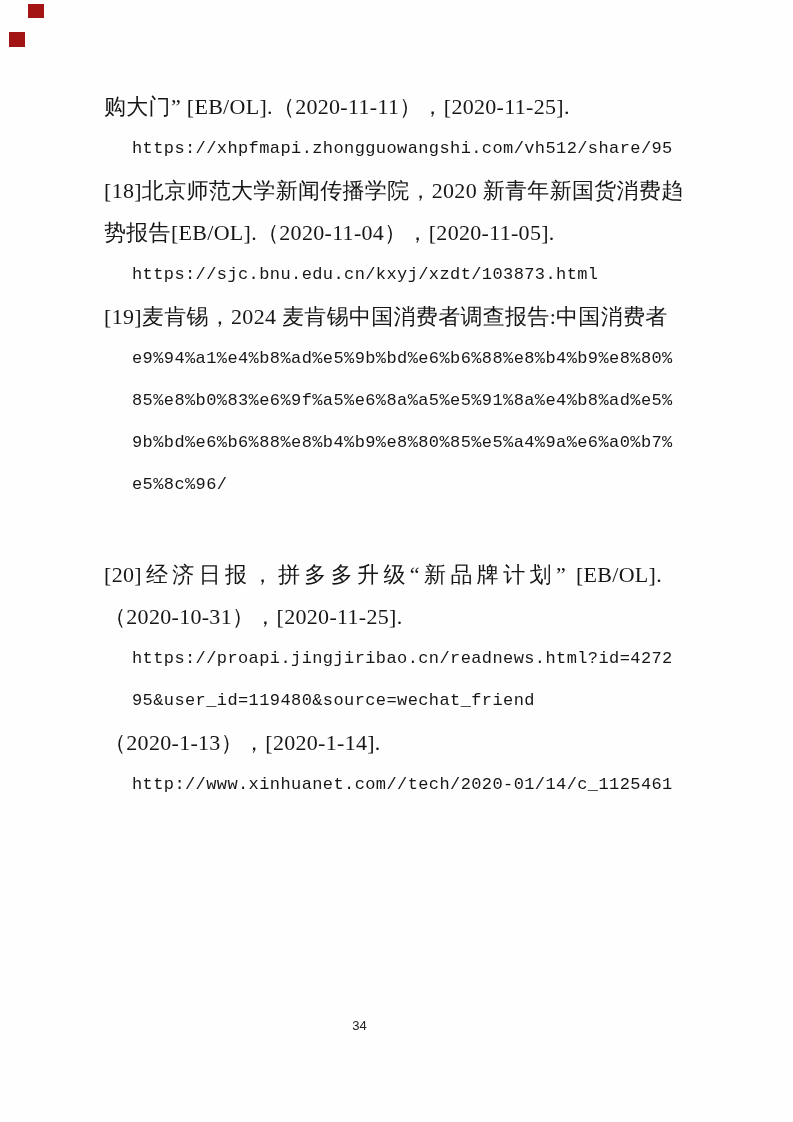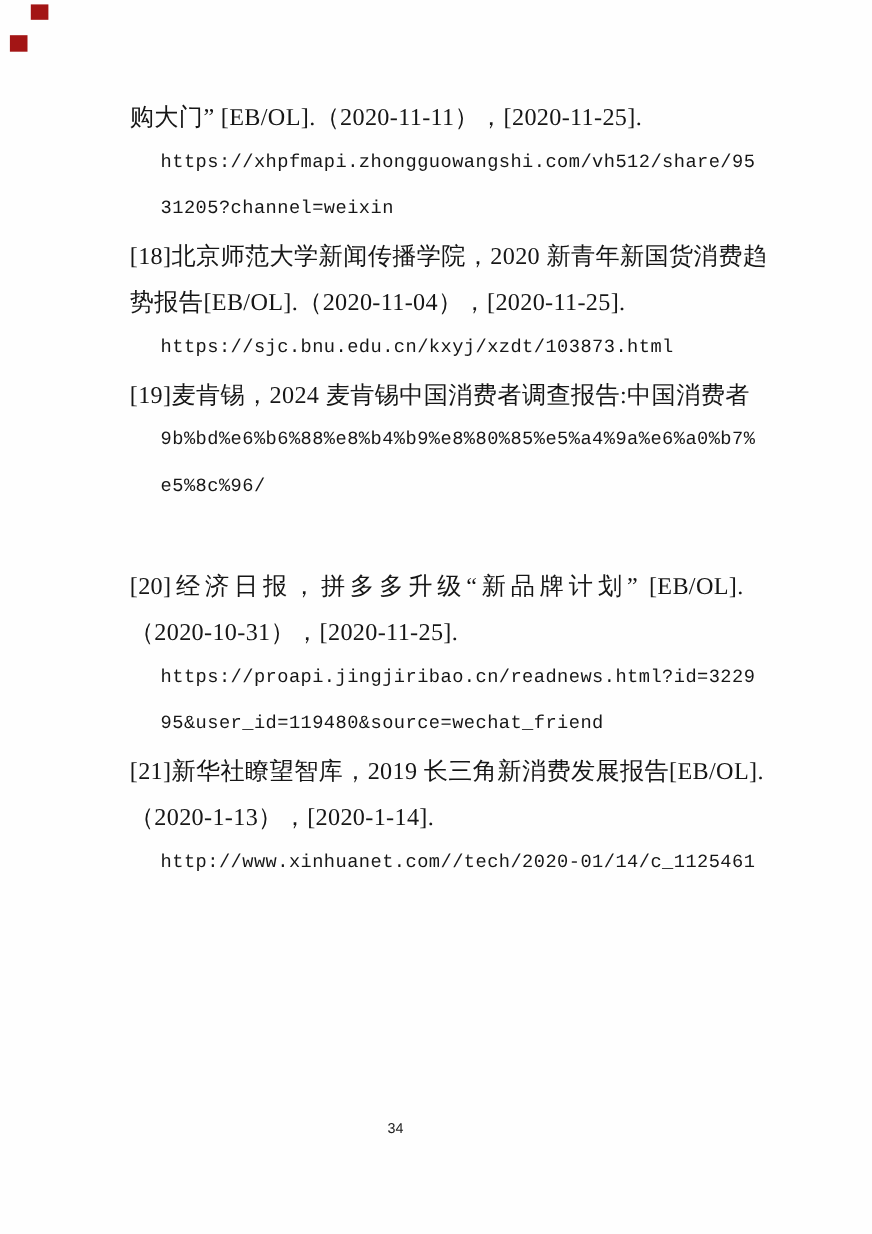--- a/index.html
+++ b/index.html
@@ -33,7 +33,7 @@
   }
   .content {
     position: absolute;
-    left: 118px;
+    left: 104px;
     top: 86px;
     width: 558px;
   }

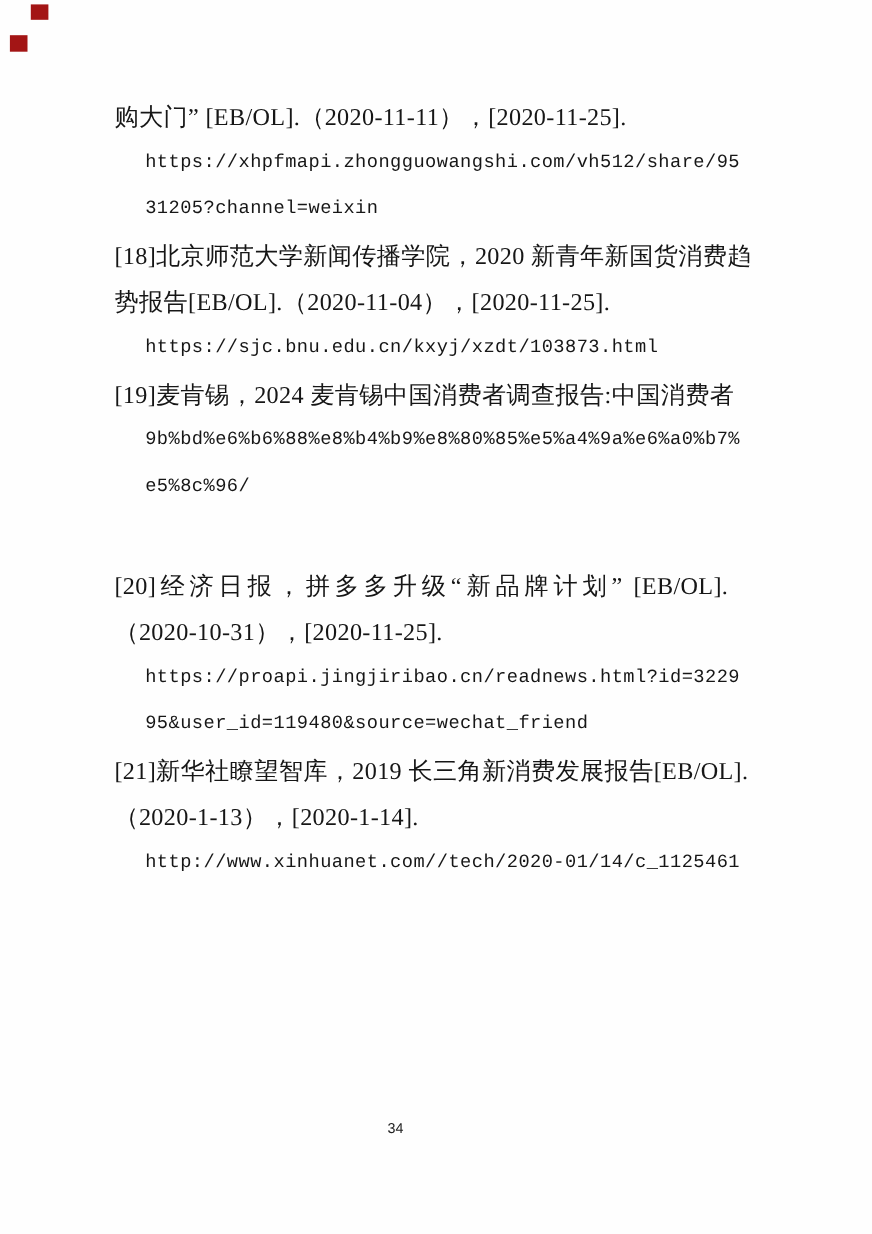--- a/index.html
+++ b/index.html
@@ -81,7 +81,6 @@
   <div class="content" id="ref-lines">
       <div class="line cjk">购大门” [EB/OL].（2020-11-11），[2020-11-25].</div>
       <div class="line url">https://xhpfmapi.zhongguowangshi.com/vh512/share/95</div>
-      <div class="line url">31205?channel=weixin</div>
       <div class="line cjk">[18]北京师范大学新闻传播学院，2020 新青年新国货消费趋</div>
       <div class="line cjk">势报告[EB/OL].（2020-11-04），[2020-11-25].</div>
       <div class="line url">https://sjc.bnu.edu.cn/kxyj/xzdt/103873.html</div>

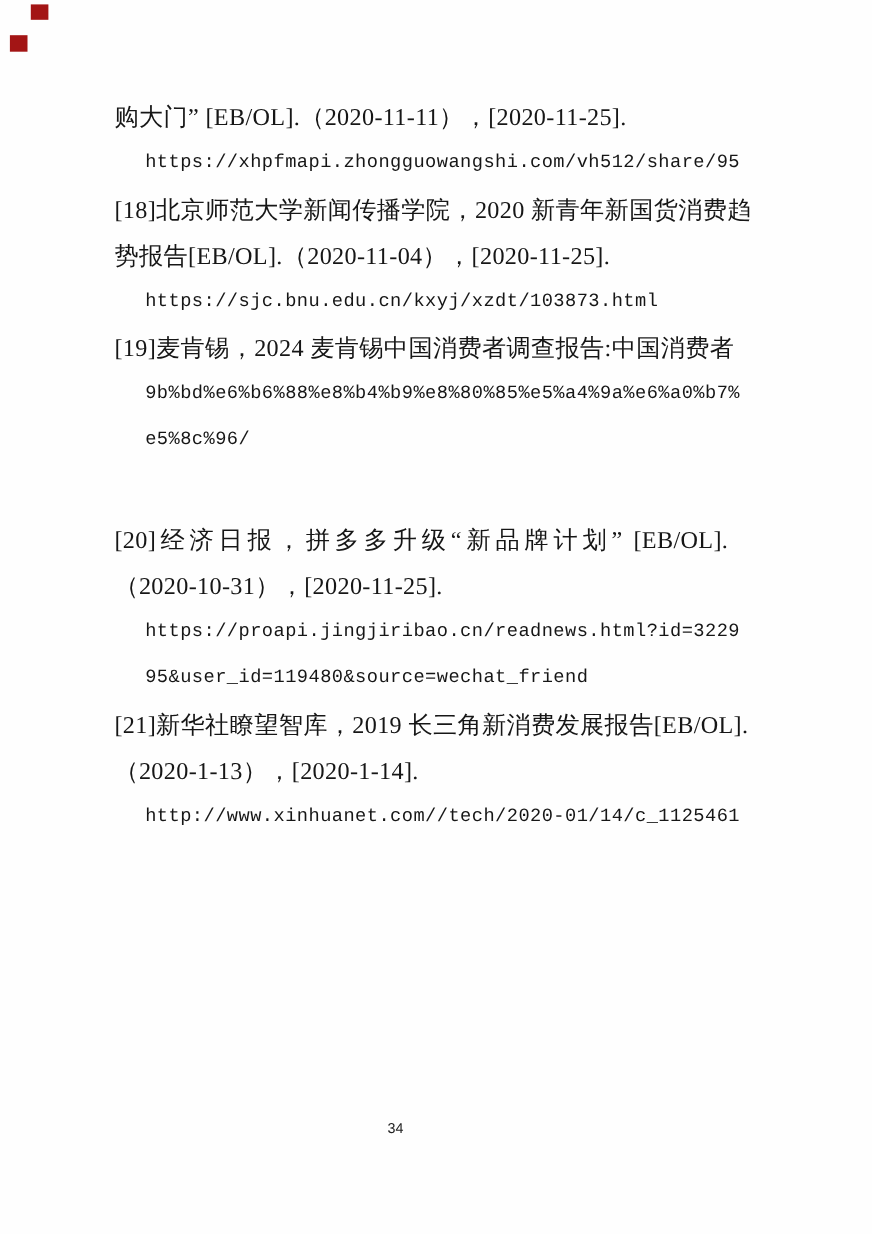--- a/index.html
+++ b/index.html
@@ -82,7 +82,7 @@
       <div class="line cjk">购大门” [EB/OL].（2020-11-11），[2020-11-25].</div>
       <div class="line url">https://xhpfmapi.zhongguowangshi.com/vh512/share/95</div>
       <div class="line cjk">[18]北京师范大学新闻传播学院，2020 新青年新国货消费趋</div>
-      <div class="line cjk">势报告[EB/OL].（2020-11-04），[2020-11-25].</div>
+      <div class="line cjk">势报告[EB/OL].（2020-11-04），[2020-11-05].</div>
       <div class="line url">https://sjc.bnu.edu.cn/kxyj/xzdt/103873.html</div>
       <div class="line cjk">[19]麦肯锡，2024 麦肯锡中国消费者调查报告:中国消费者</div>
       <div class="line url">9b%bd%e6%b6%88%e8%b4%b9%e8%80%85%e5%a4%9a%e6%a0%b7%</div>

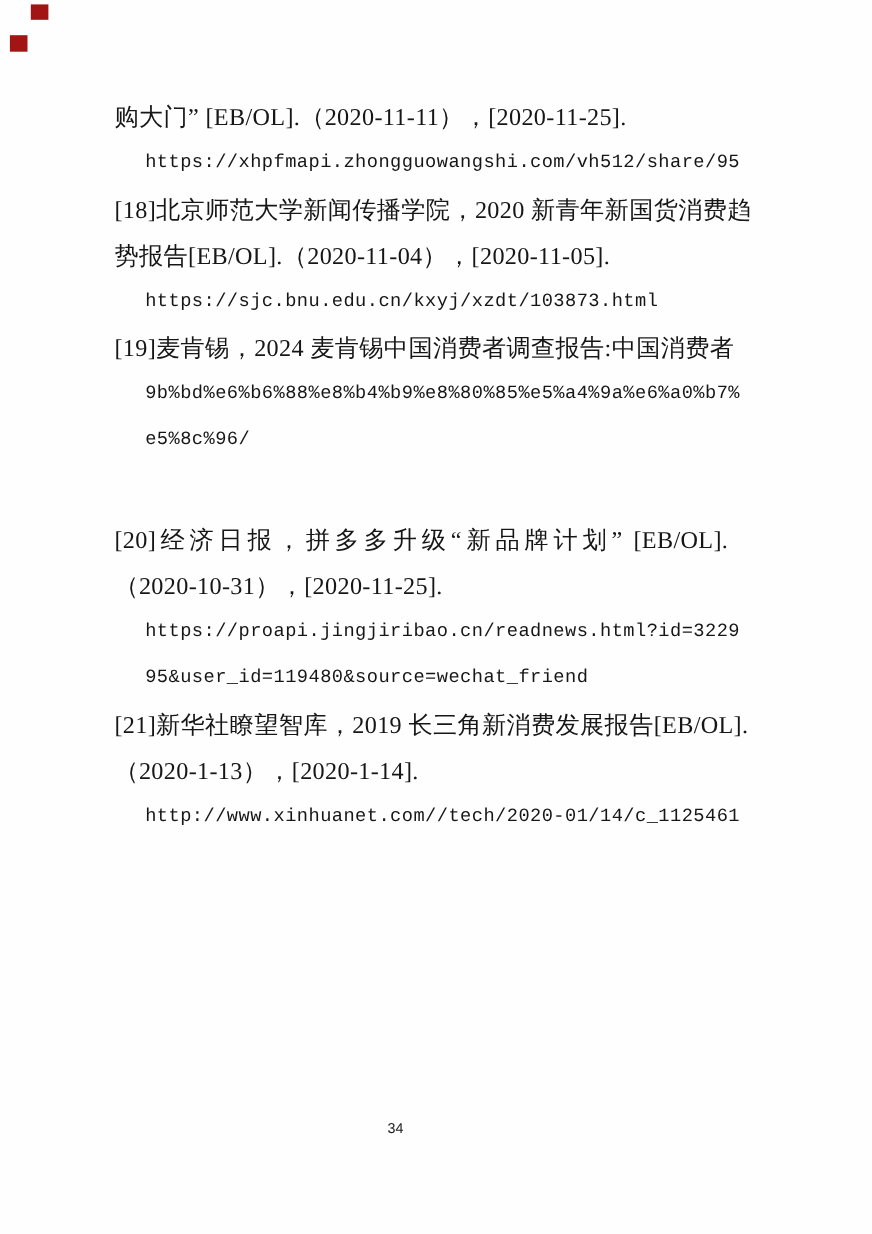--- a/index.html
+++ b/index.html
@@ -85,6 +85,7 @@
       <div class="line cjk">势报告[EB/OL].（2020-11-04），[2020-11-05].</div>
       <div class="line url">https://sjc.bnu.edu.cn/kxyj/xzdt/103873.html</div>
       <div class="line cjk">[19]麦肯锡，2024 麦肯锡中国消费者调查报告:中国消费者</div>
+      <div class="line url">e9%94%a1%e4%b8%ad%e5%9b%bd%e6%b6%88%e8%b4%b9%e8%80%</div>
       <div class="line url">9b%bd%e6%b6%88%e8%b4%b9%e8%80%85%e5%a4%9a%e6%a0%b7%</div>
       <div class="line url">e5%8c%96/</div>
       <div class="line cjk spread">[20]经济日报，拼多多升级“新品牌计划” [EB/OL].</div>

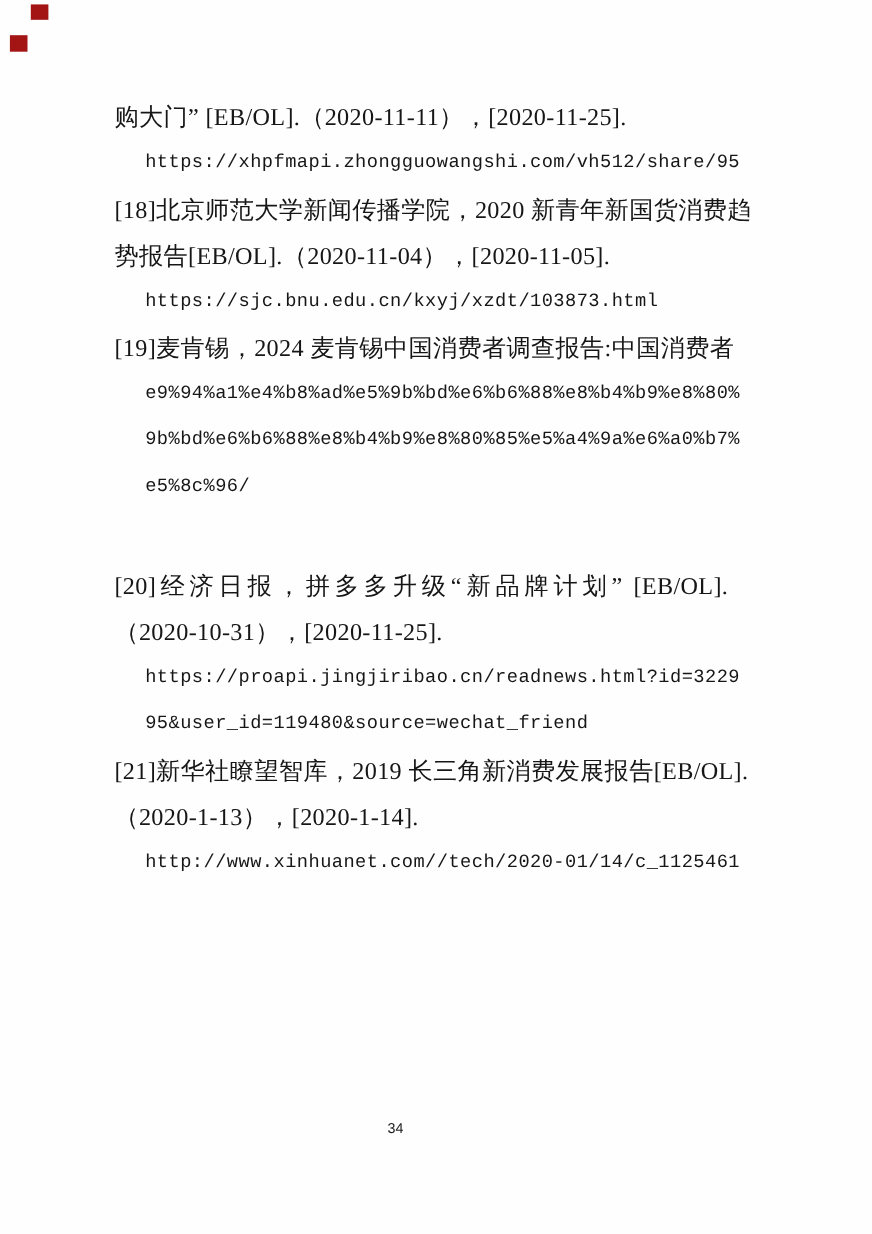--- a/index.html
+++ b/index.html
@@ -86,6 +86,7 @@
       <div class="line url">https://sjc.bnu.edu.cn/kxyj/xzdt/103873.html</div>
       <div class="line cjk">[19]麦肯锡，2024 麦肯锡中国消费者调查报告:中国消费者</div>
       <div class="line url">e9%94%a1%e4%b8%ad%e5%9b%bd%e6%b6%88%e8%b4%b9%e8%80%</div>
+      <div class="line url">85%e8%b0%83%e6%9f%a5%e6%8a%a5%e5%91%8a%e4%b8%ad%e5%</div>
       <div class="line url">9b%bd%e6%b6%88%e8%b4%b9%e8%80%85%e5%a4%9a%e6%a0%b7%</div>
       <div class="line url">e5%8c%96/</div>
       <div class="line cjk spread">[20]经济日报，拼多多升级“新品牌计划” [EB/OL].</div>

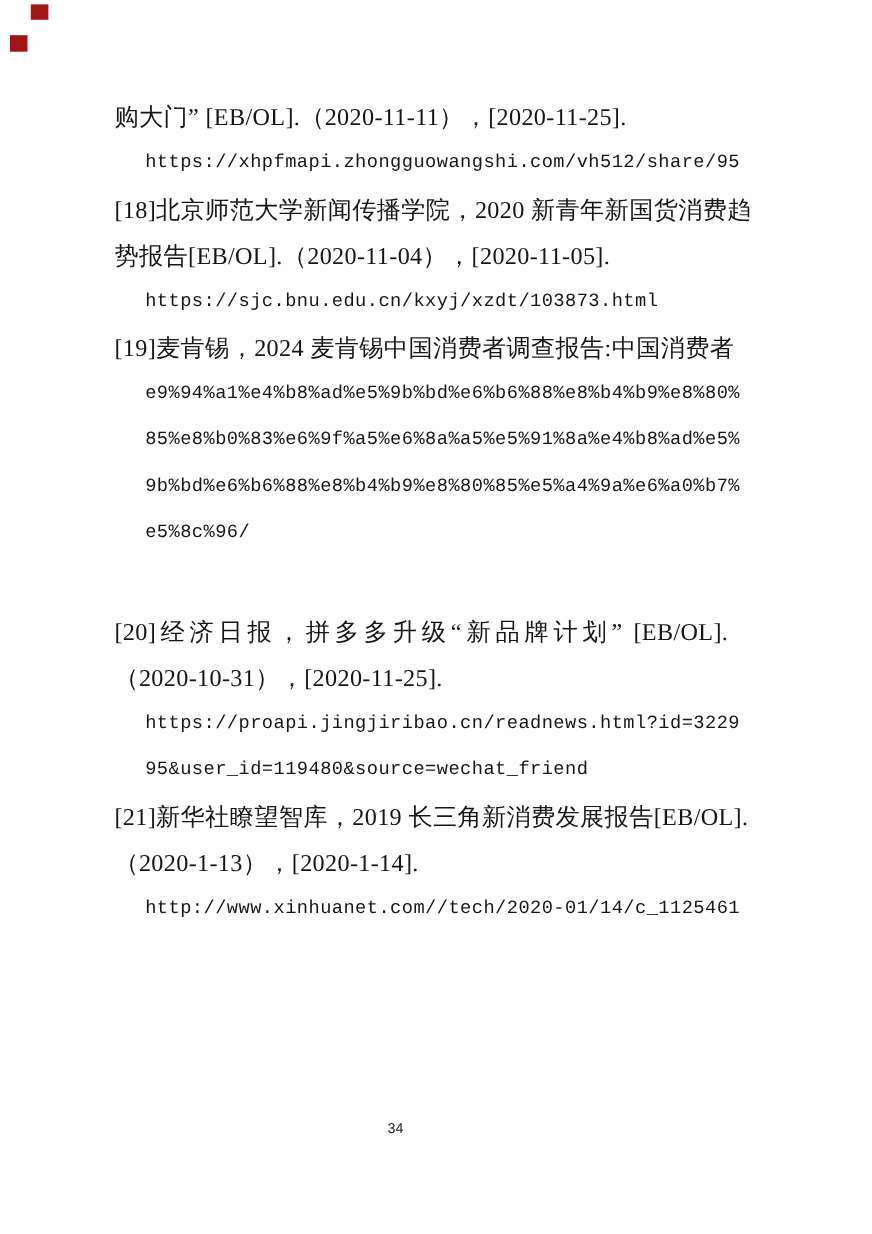--- a/index.html
+++ b/index.html
@@ -91,7 +91,7 @@
       <div class="line url">e5%8c%96/</div>
       <div class="line cjk spread">[20]经济日报，拼多多升级“新品牌计划” [EB/OL].</div>
       <div class="line cjk">（2020-10-31），[2020-11-25].</div>
-      <div class="line url">https://proapi.jingjiribao.cn/readnews.html?id=3229</div>
+      <div class="line url">https://proapi.jingjiribao.cn/readnews.html?id=4272</div>
       <div class="line url">95&amp;user_id=119480&amp;source=wechat_friend</div>
       <div class="line cjk">[21]新华社瞭望智库，2019 长三角新消费发展报告[EB/OL].</div>
       <div class="line cjk">（2020-1-13），[2020-1-14].</div>

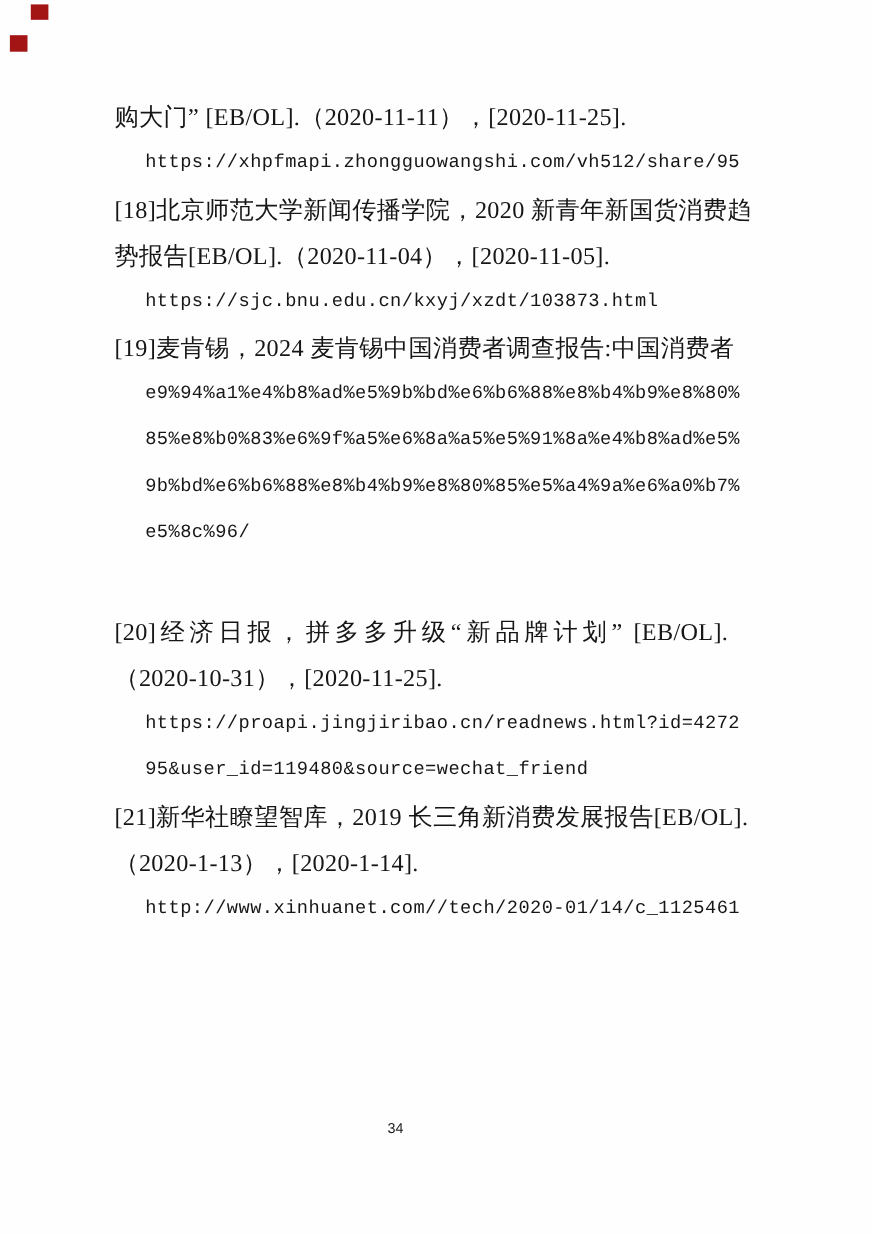--- a/index.html
+++ b/index.html
@@ -93,7 +93,6 @@
       <div class="line cjk">（2020-10-31），[2020-11-25].</div>
       <div class="line url">https://proapi.jingjiribao.cn/readnews.html?id=4272</div>
       <div class="line url">95&amp;user_id=119480&amp;source=wechat_friend</div>
-      <div class="line cjk">[21]新华社瞭望智库，2019 长三角新消费发展报告[EB/OL].</div>
       <div class="line cjk">（2020-1-13），[2020-1-14].</div>
       <div class="line url">http://www.xinhuanet.com//tech/2020-01/14/c_1125461</div>
     </div>

